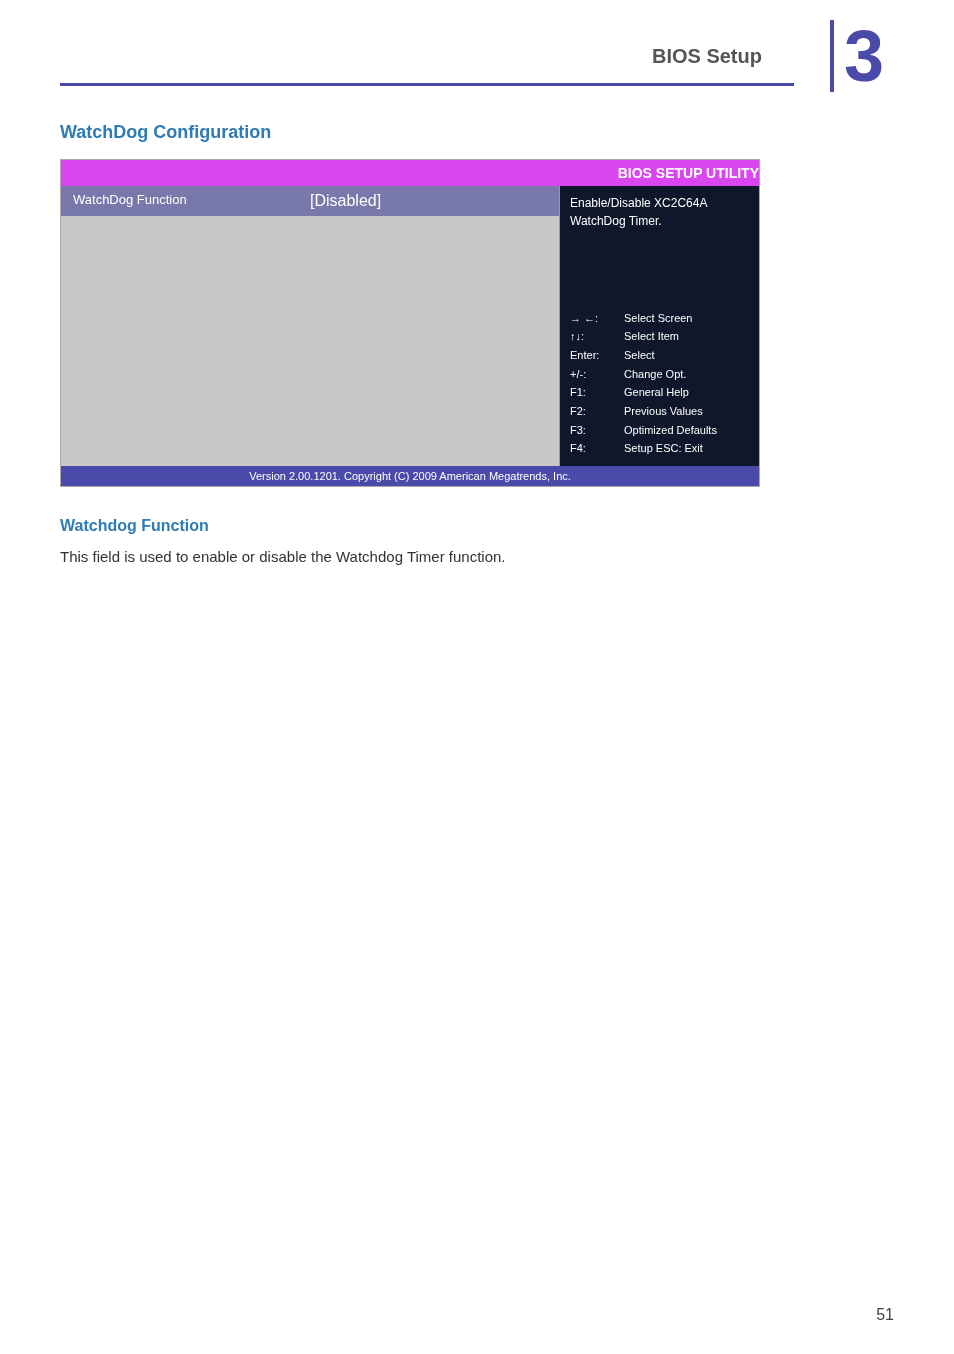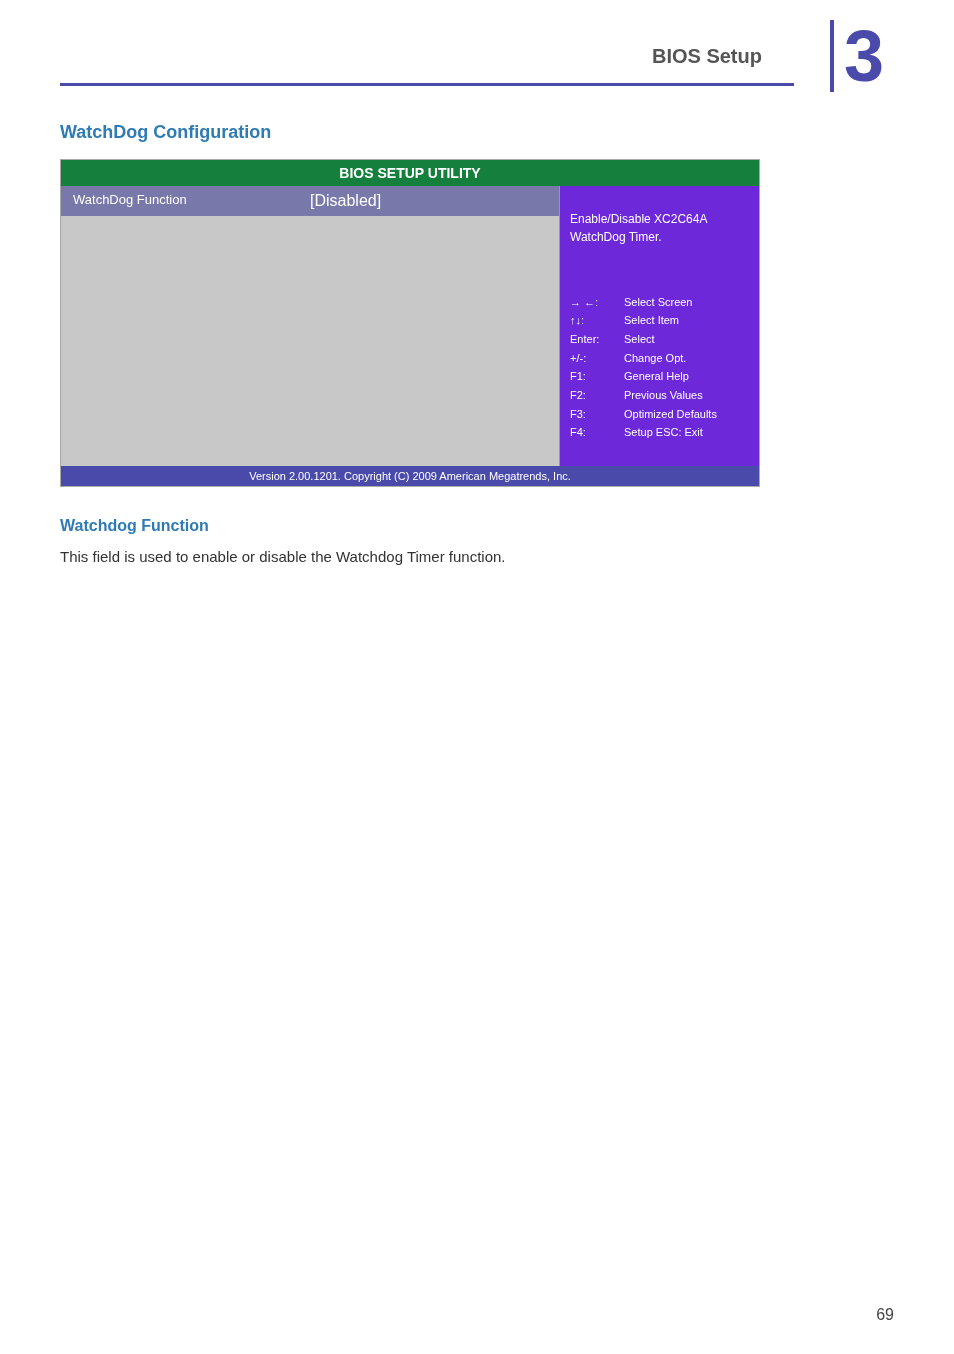--- a/index.html
+++ b/index.html
@@ -70,9 +70,9 @@
     }
 
     .bios-title-bar {
-      background: #15803d;
-      color: #ffffff;
-      text-align: center;
+      background: #d946ef;
+      color: #ffffff;
+      text-align: right;
       font-size: 14px;
       font-weight: bold;
       padding: 5px 0;

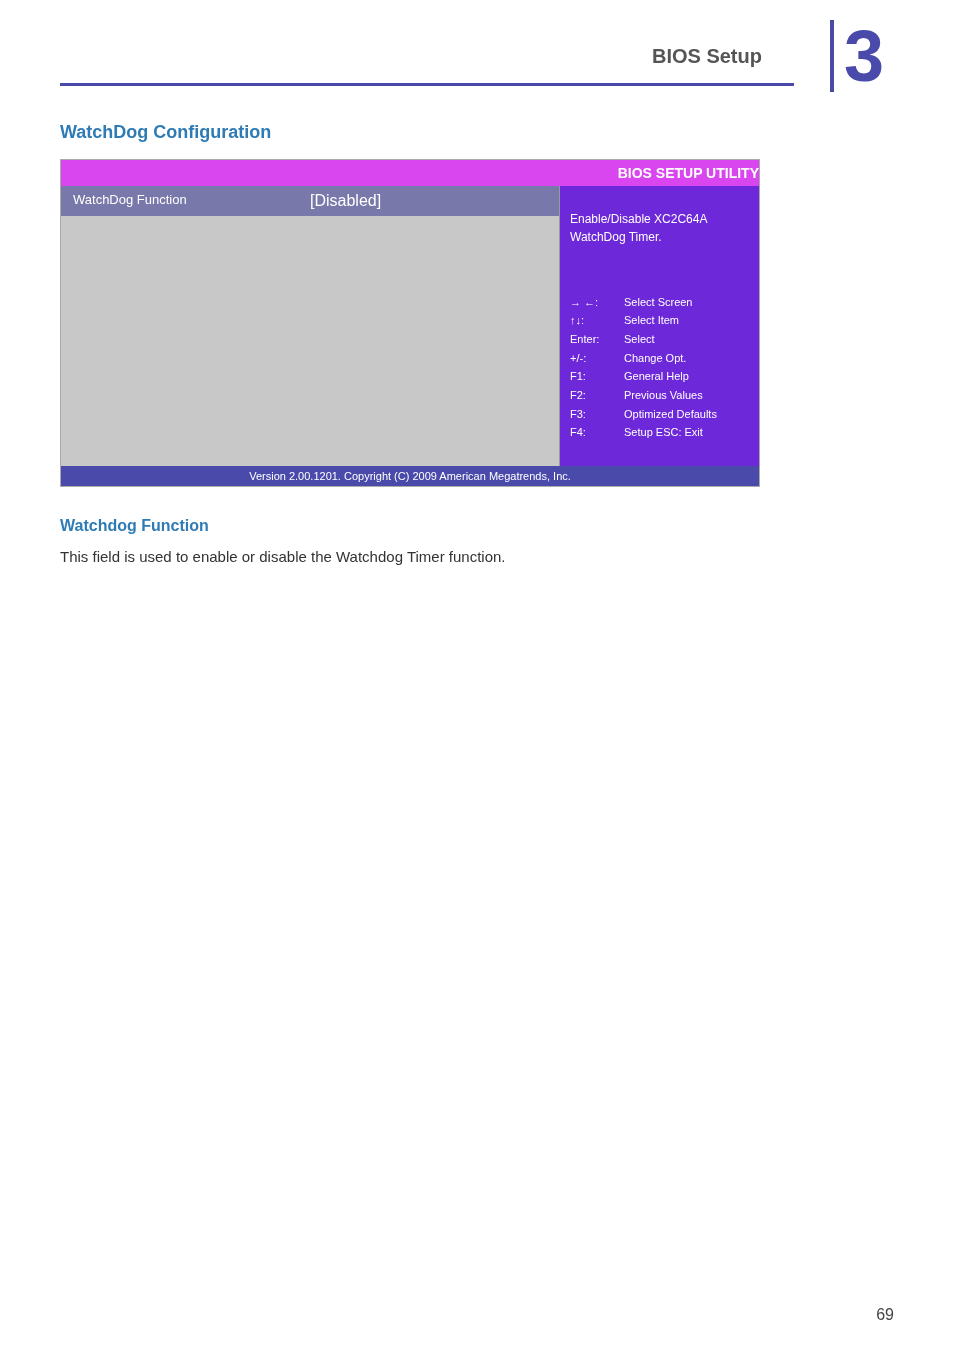--- a/index.html
+++ b/index.html
@@ -124,8 +124,8 @@
 
     .bios-right {
       width: 200px;
-      background: #6d28d9;
-      padding: 24px 10px;
+      background: #0f172a;
+      padding: 8px 10px;
       display: flex;
       flex-direction: column;
       justify-content: space-between;

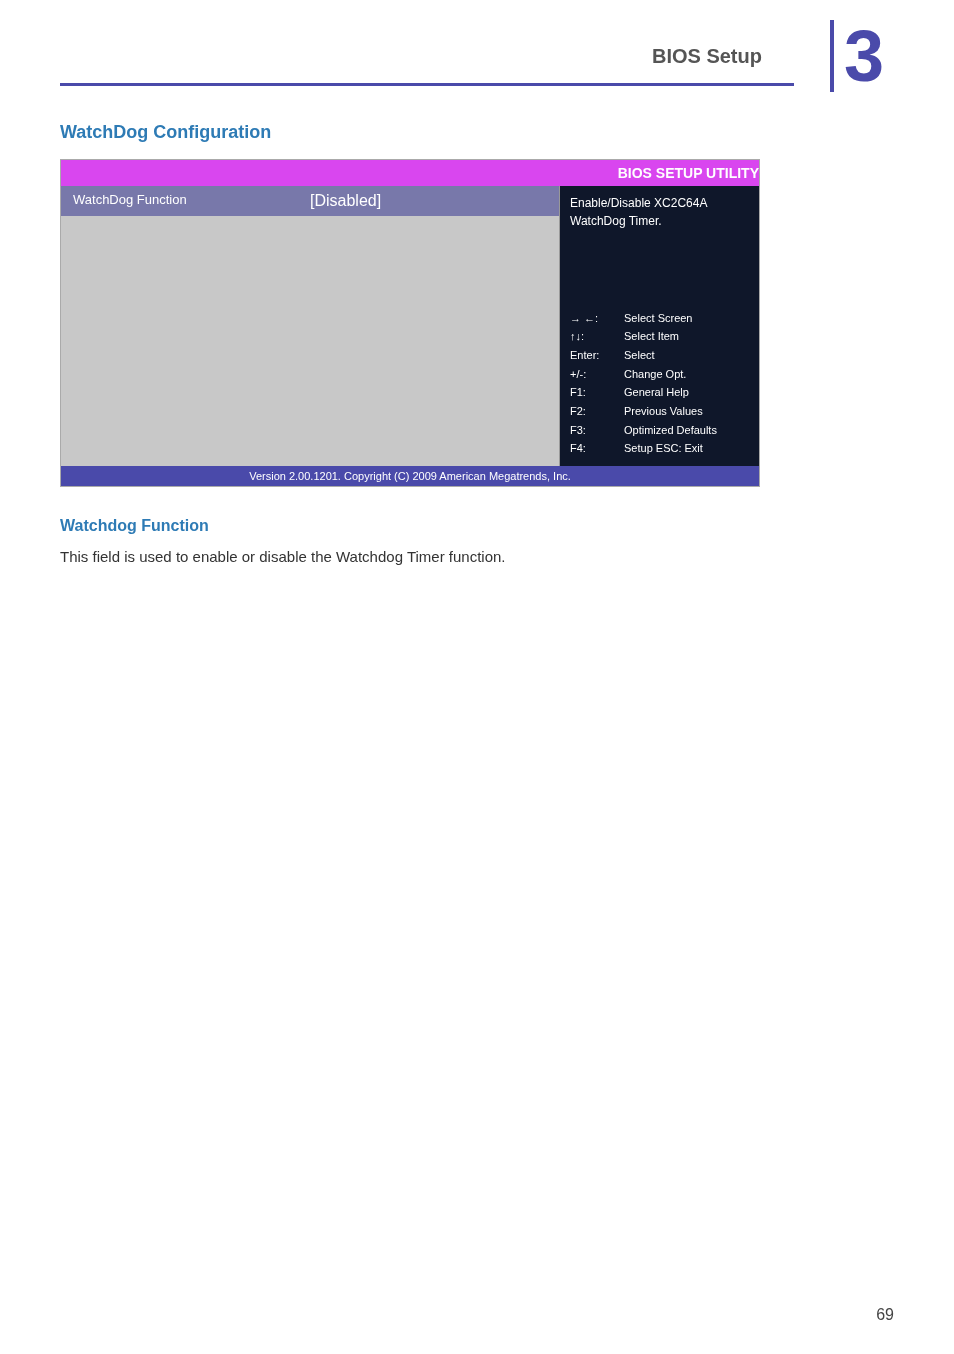--- a/index.html
+++ b/index.html
@@ -259,6 +259,6 @@
 <div class="sub-section-title">Watchdog Function</div>
 <div class="body-text">This field is used to enable or disable the Watchdog Timer function.</div>
 
-<div class="page-number">69</div>
+<div class="page-number">51</div>
 
 </body></html>

